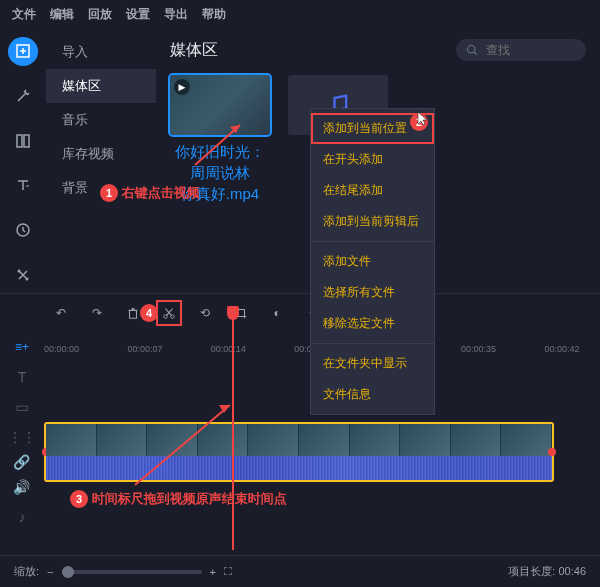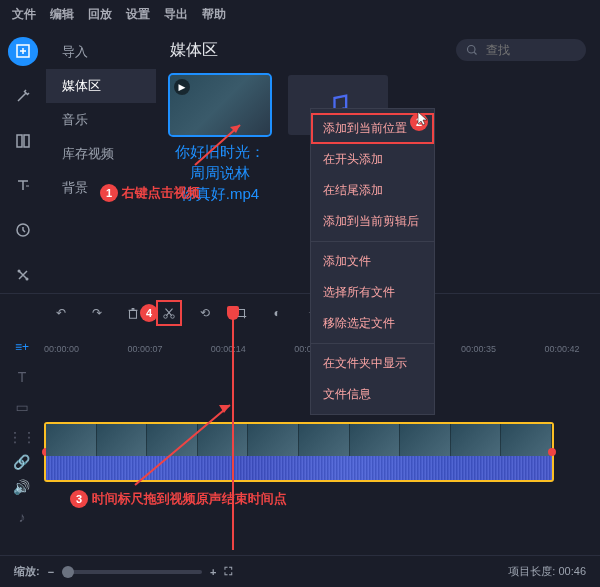--- a/index.html
+++ b/index.html
@@ -33,7 +33,7 @@
 .thumb-label { color: #1e90ff; font-size: 15px; text-align: center; margin-top: 6px; line-height: 1.4; }
 
 .context-menu { position: absolute; left: 310px; top: 108px; width: 125px; background: #2a2e3e; border: 1px solid #3a3e4e; z-index: 20; padding: 4px 0; }
-.ctx-item { padding: 7px 12px; font-size: 12px; color: #fca5a5; cursor: pointer; position: relative; }
+.ctx-item { padding: 7px 12px; font-size: 12px; color: #eab308; cursor: pointer; position: relative; }
 .ctx-item.highlighted { outline: 2px solid #ef4444; outline-offset: -2px; }
 .ctx-sep { height: 1px; background: #3a3e4e; margin: 4px 0; }
 

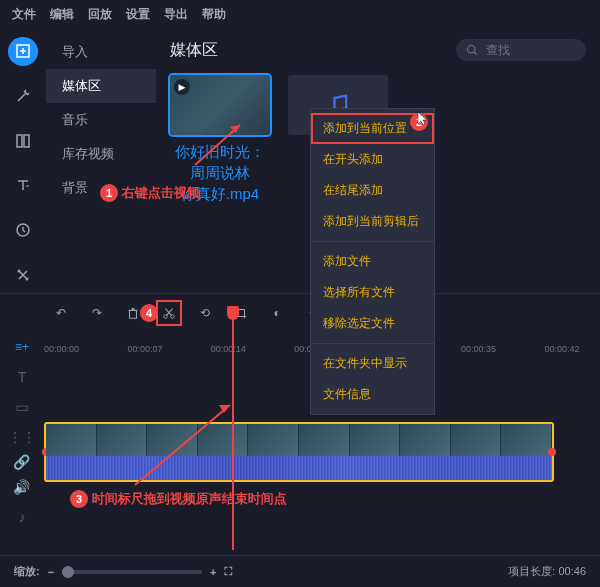--- a/index.html
+++ b/index.html
@@ -273,7 +273,7 @@
 <div class="annotation" style="left:70px; top:490px;"><span class="badge">3</span> <span>时间标尺拖到视频原声结束时间点</span></div>
 
 <div class="footer">
-  <div style="display:flex; align-items:center; gap:8px;font-weight:bold;">
+  <div style="display:flex; align-items:center; gap:8px;">
     <span>缩放:</span>
     <span>−</span>
     <div class="zoom-slider"></div>

